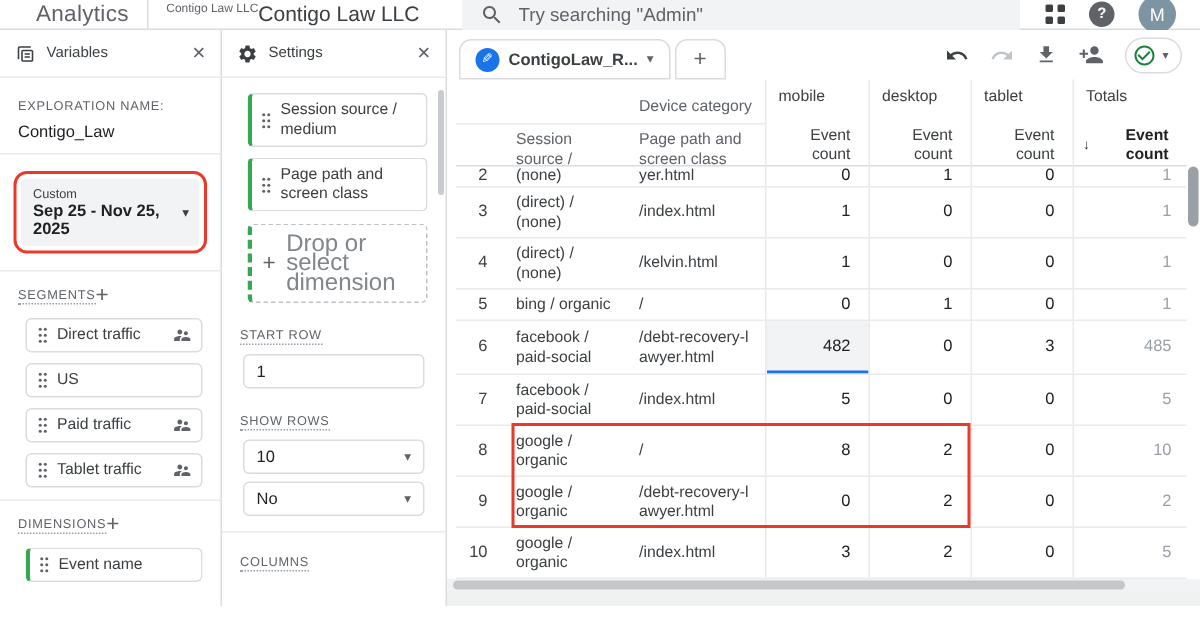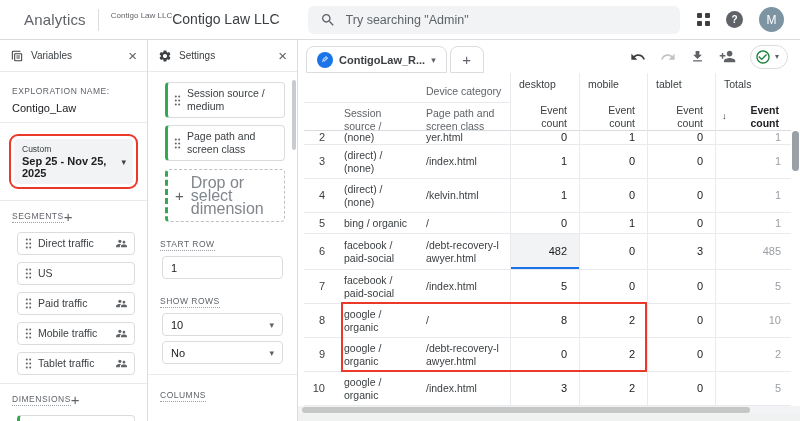--- a/index.html
+++ b/index.html
@@ -13,7 +13,7 @@
   svg{display:block}
 
   
-  .topbar{height:40px;border-bottom:1px solid var(--line);display:flex;align-items:center;padding:0 16px 0 24px;}
+  .topbar{height:20px;border-bottom:1px solid var(--line);display:flex;align-items:center;padding:0 16px 0 24px;}
   .product{font-size:15px;color:var(--gray);letter-spacing:.2px}
   .tb-divider{width:1px;height:22px;background:var(--line);margin:0 12px}
   .account{display:flex;flex-direction:row;line-height:1.05;cursor:pointer}

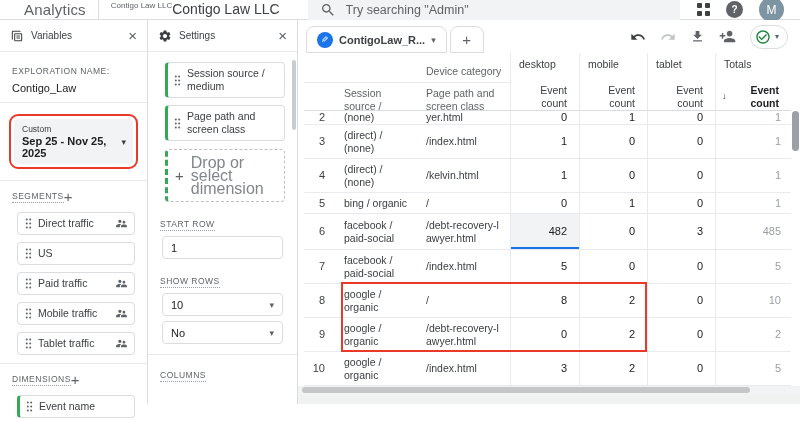--- a/index.html
+++ b/index.html
@@ -391,8 +391,8 @@
       <div class="grow h1">
         <div class="blank"></div>
         <div class="cell devcat">Device category</div>
+        <div class="cell metric">mobile</div>
         <div class="cell metric">desktop</div>
-        <div class="cell metric">mobile</div>
         <div class="cell metric">tablet</div>
         <div class="cell metric">Totals</div>
       </div>

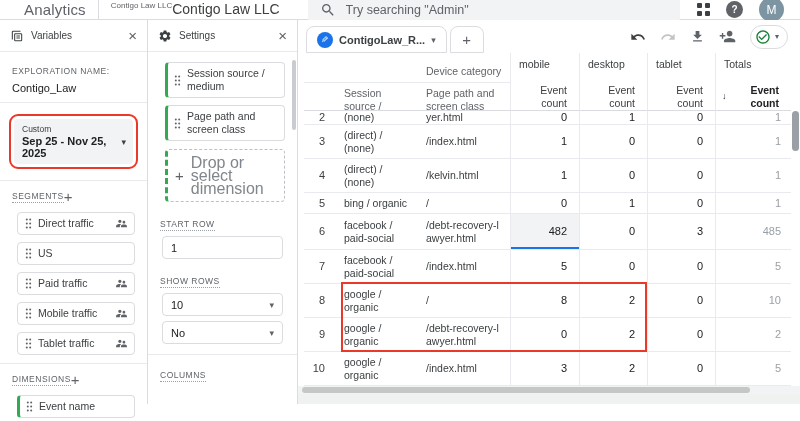--- a/index.html
+++ b/index.html
@@ -234,24 +234,6 @@
                 <circle cx="11" cy="18" r="1.8"></circle>
               </svg>
             </div>
-            <div class="cl">Mobile traffic</div>
-            <div>
-              <svg width="13" height="13" viewBox="0 0 24 24" fill="#5f6368">
-                <path d="M16.5 12c1.38 0 2.49-1.12 2.49-2.5S17.88 7 16.5 7 14 8.12 14 9.5s1.12 2.5 2.5 2.5zM9 11c1.66 0 2.99-1.34 2.99-3S10.66 5 9 5 6 6.34 6 8s1.34 3 3 3zm7.5 3c-1.83 0-5.5.92-5.5 2.75V19h11v-2.25c0-1.83-3.67-2.75-5.5-2.75zM9 13c-2.33 0-7 1.17-7 3.5V19h7v-2.25c0-.85.33-2.34 2.37-3.47C10.5 13.1 9.66 13 9 13z"></path>
-              </svg>
-            </div>
-          </div>
-          <div class="chip">
-            <div>
-              <svg width="9" height="13" viewBox="0 0 16 22" fill="#5f6368">
-                <circle cx="5" cy="4" r="1.8"></circle>
-                <circle cx="11" cy="4" r="1.8"></circle>
-                <circle cx="5" cy="11" r="1.8"></circle>
-                <circle cx="11" cy="11" r="1.8"></circle>
-                <circle cx="5" cy="18" r="1.8"></circle>
-                <circle cx="11" cy="18" r="1.8"></circle>
-              </svg>
-            </div>
             <div class="cl">Tablet traffic</div>
             <div>
               <svg width="13" height="13" viewBox="0 0 24 24" fill="#5f6368">

